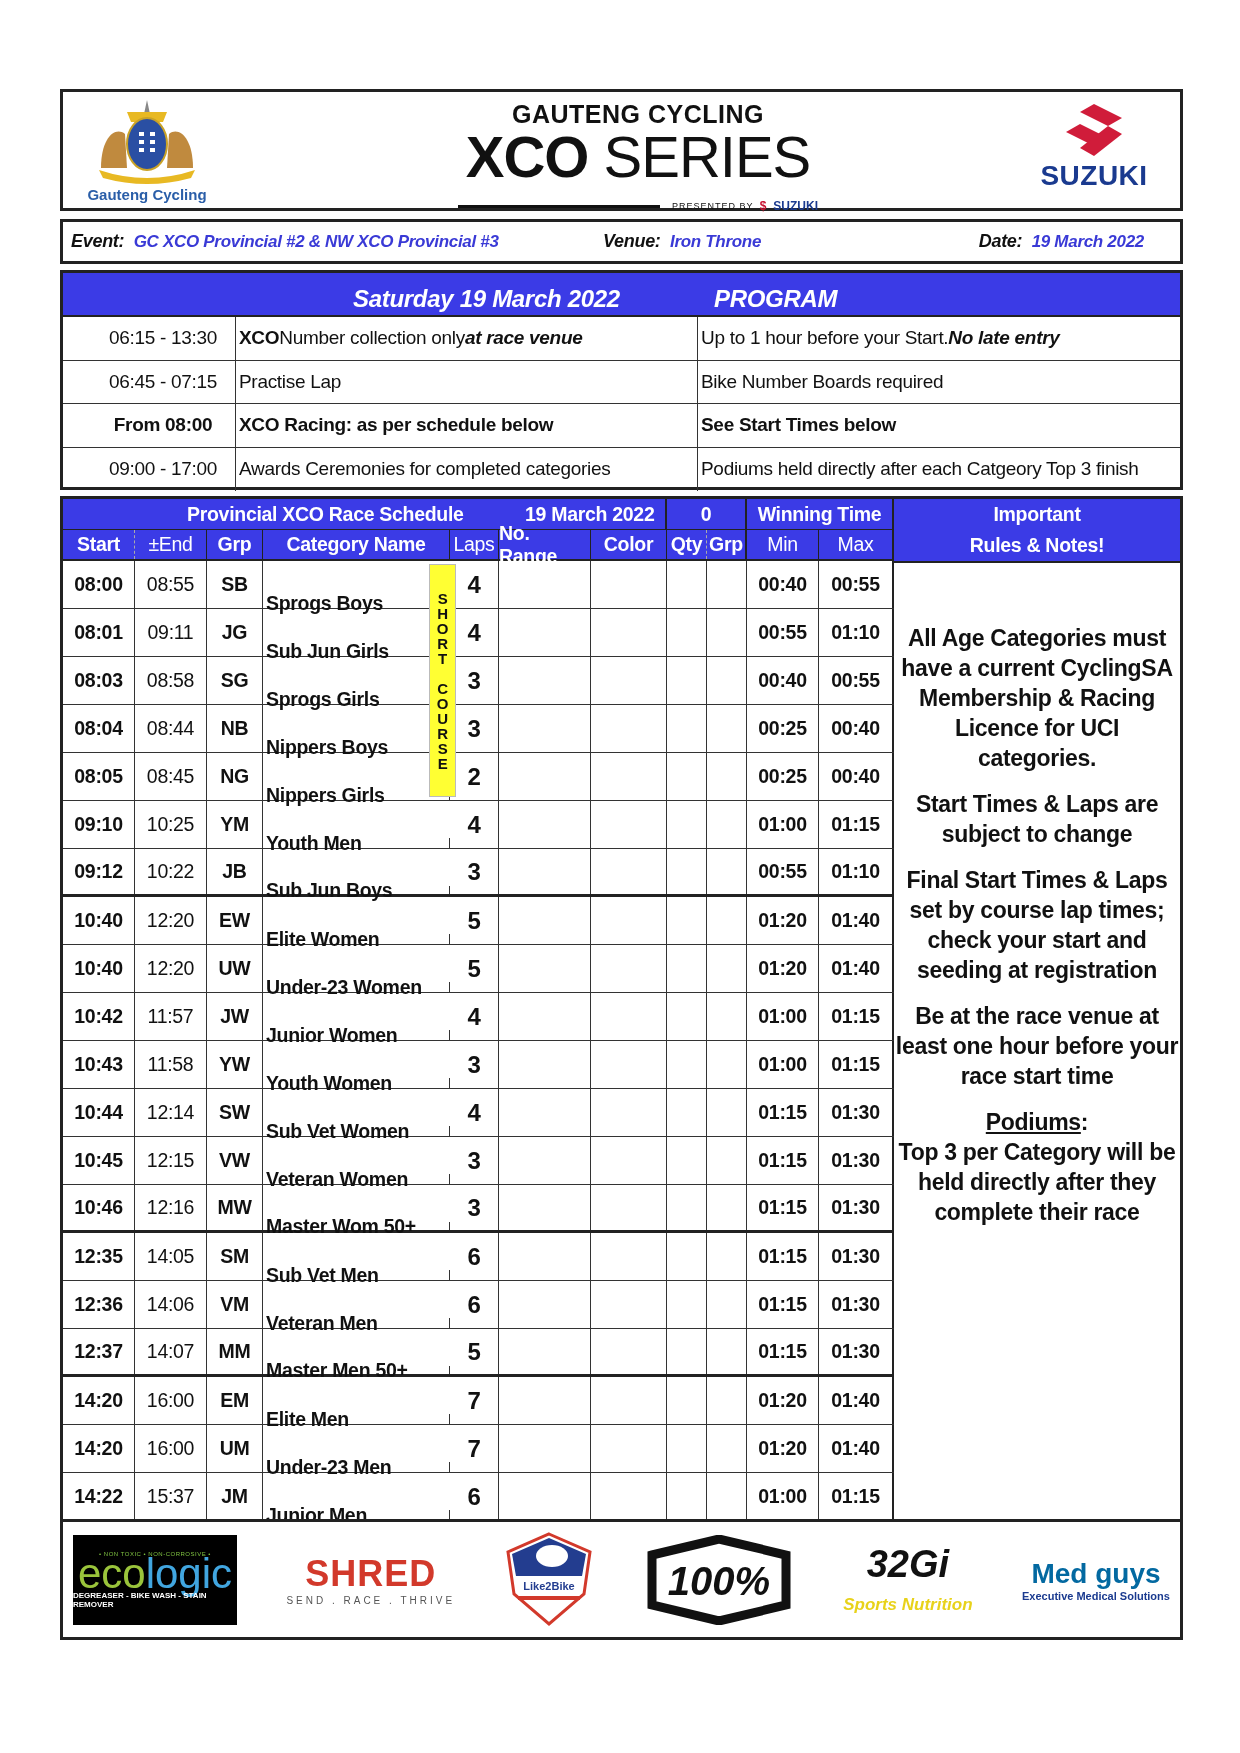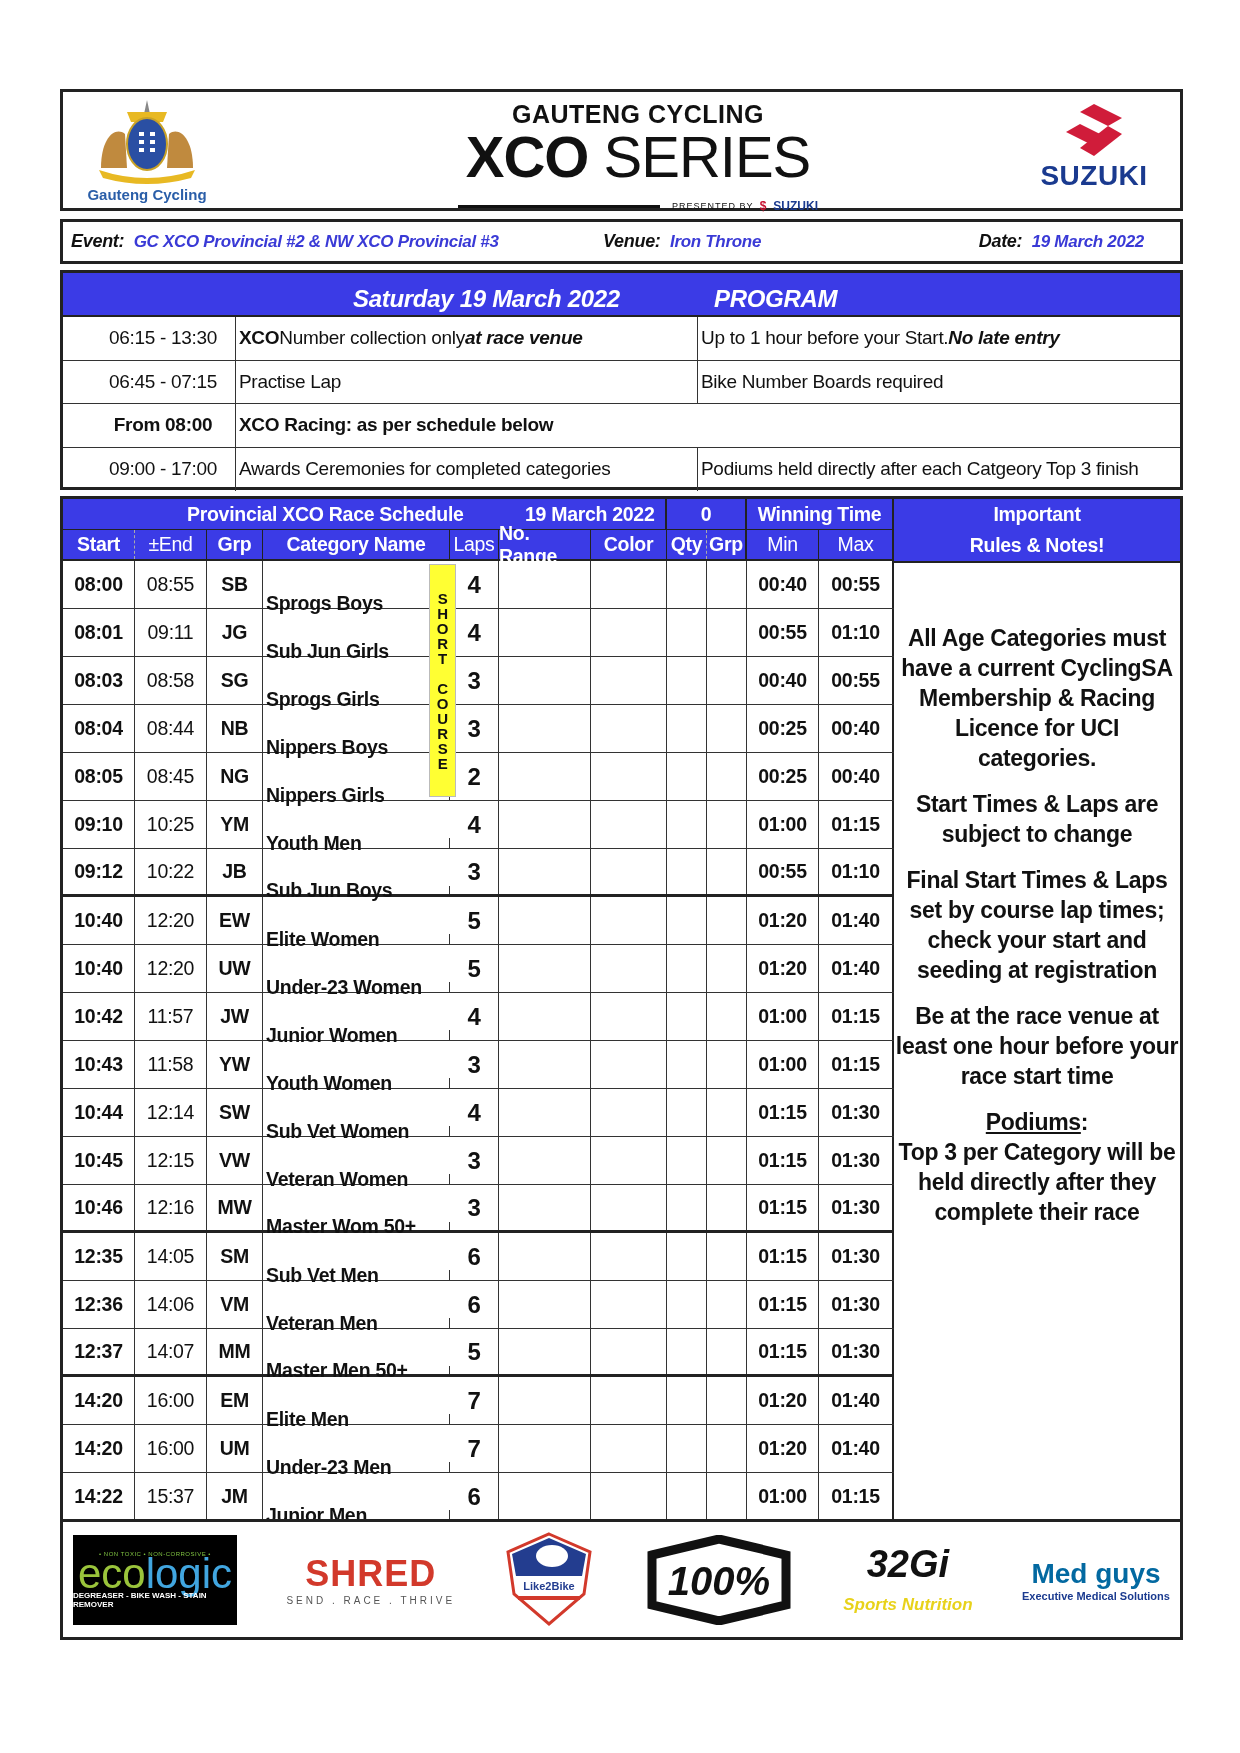--- a/index.html
+++ b/index.html
@@ -204,6 +204,10 @@
         <div class="pc2">
           <span class="b">XCO Racing: as per schedule below</span>
           <span></span>
+          <span class="bi"></span>
+        </div>
+        <div class="pc3">
+          <span class="b">See Start Times below</span>
           <span class="bi"></span>
         </div>
       </div>

